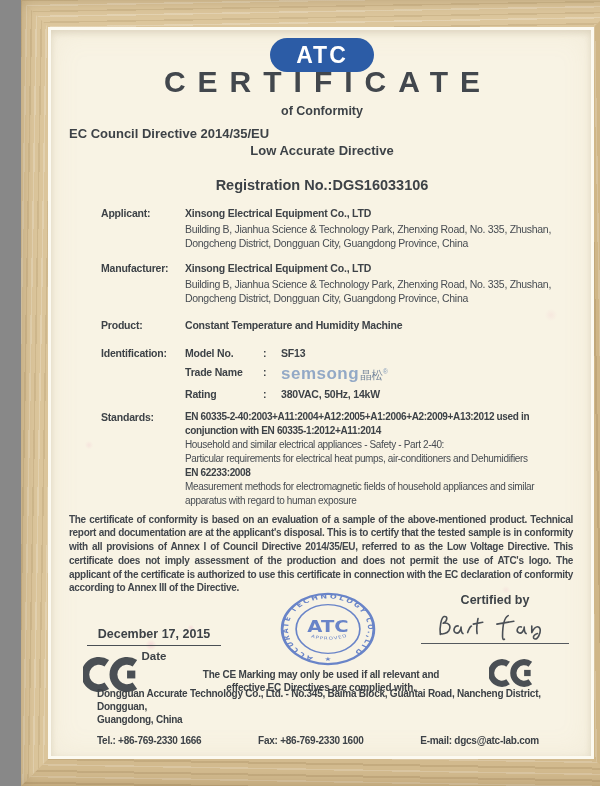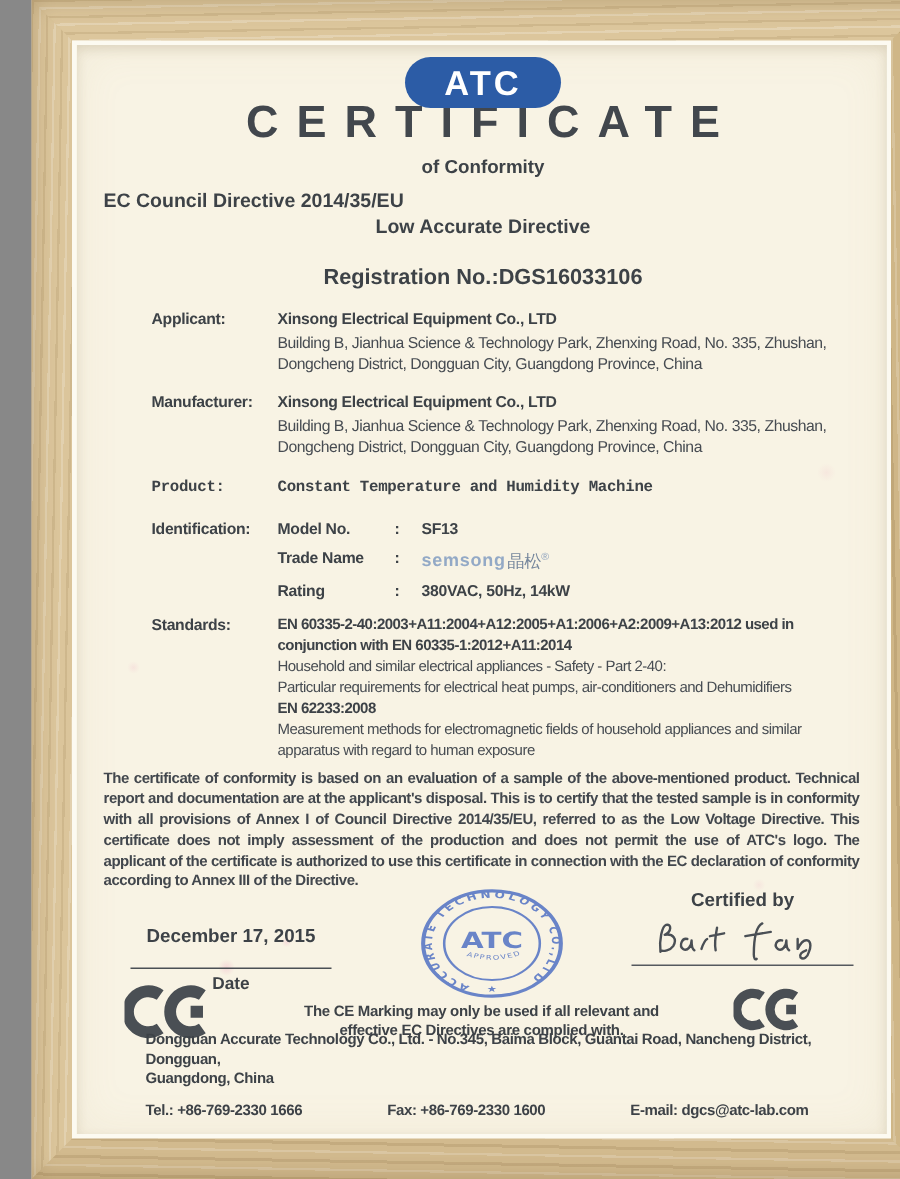--- a/index.html
+++ b/index.html
@@ -53,7 +53,7 @@
   .lbl{width:84px;flex-shrink:0;font-weight:bold;font-size:10.5px;}
   .val{flex:1;font-weight:bold;}
   .addr{margin-left:84px;line-height:13.5px;color:#474c52;letter-spacing:-.3px;}
-  .mt12{margin-top:12px;} .mt11{margin-top:11px;} .mt13{margin-top:13px;font-family:Liberation Mono, monospace;} .mt14{margin-top:14px;} .mt3{margin-top:3px;}
+  .mt12{margin-top:12px;} .mt11{margin-top:11px;} .mt13{margin-top:13px;} .mt14{margin-top:14px;} .mt3{margin-top:3px;}
   .subrow{display:flex;margin-left:84px;line-height:14px;margin-top:5px;}
   .subname{width:78px;font-weight:bold;flex-shrink:0;}
   .subsep{width:18px;font-weight:bold;flex-shrink:0;}

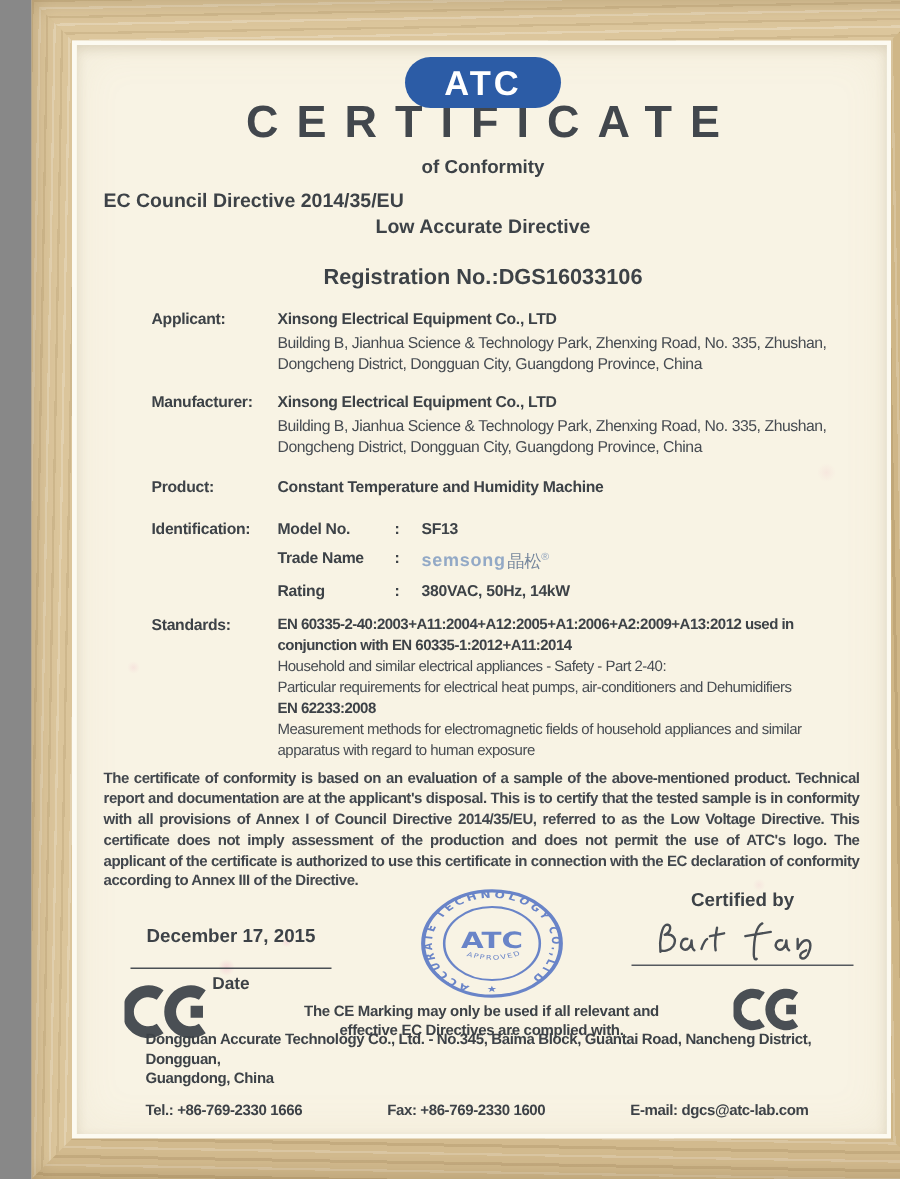--- a/index.html
+++ b/index.html
@@ -58,7 +58,7 @@
   .subname{width:78px;font-weight:bold;flex-shrink:0;}
   .subsep{width:18px;font-weight:bold;flex-shrink:0;}
   .subval{font-weight:bold;}
-  .semsong{color:#93a9c6;font-weight:bold;font-size:12px;letter-spacing:.5px;}
+  .semsong{color:#93a9c6;font-weight:bold;font-size:17px;letter-spacing:.5px;}
   .semsong-cn{color:#76879d;font-weight:normal;font-size:11.5px;margin-left:1px;}
   .regmark{color:#8ba0bd;font-size:7px;vertical-align:super;}
   

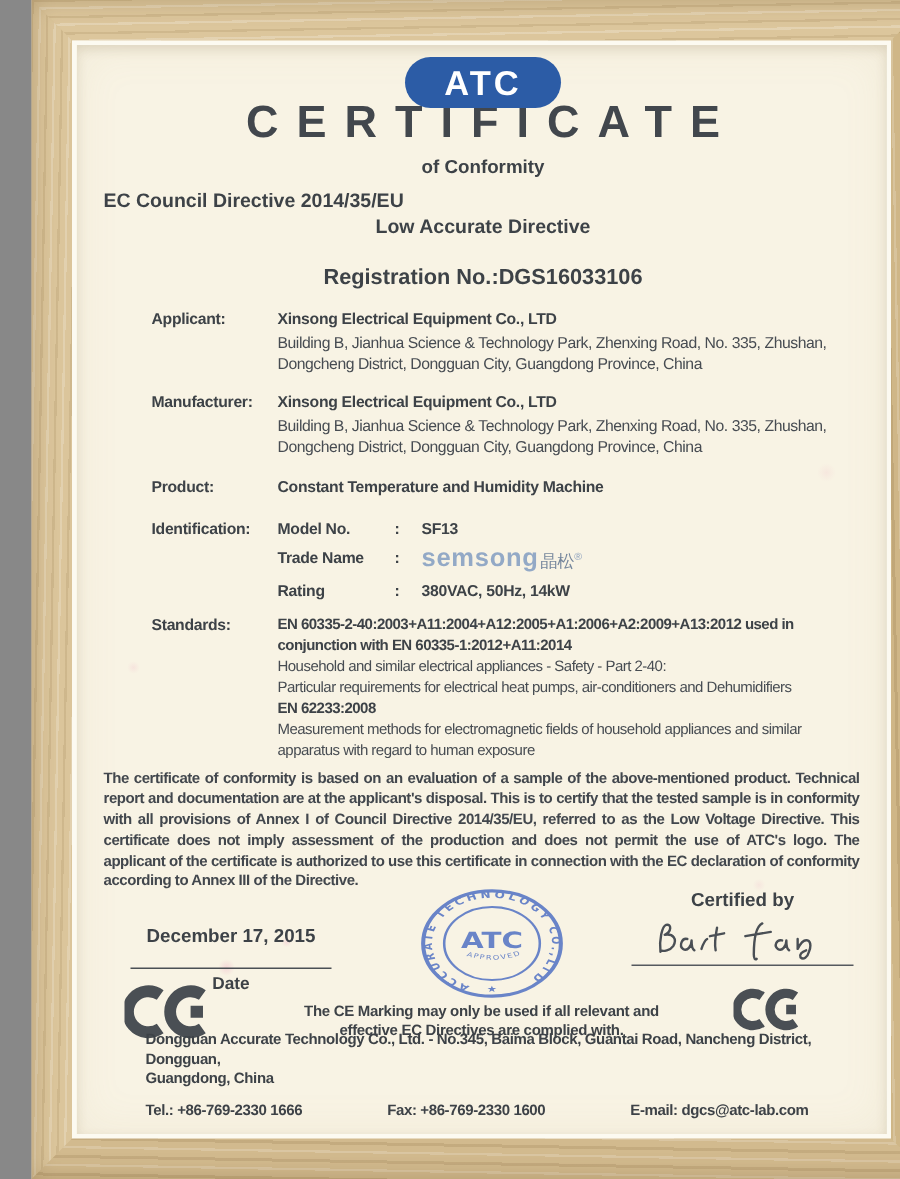--- a/index.html
+++ b/index.html
@@ -71,7 +71,7 @@
   
   .stamp{position:absolute;left:226px;bottom:88px;width:102px;height:78px;opacity:.82;}
   .dateblock{position:absolute;left:36px;bottom:94px;width:134px;text-align:center;}
-  .date-val{font-weight:bold;font-size:12.5px;padding-bottom:14px;border-bottom:1.5px solid #4a4f54;}
+  .date-val{font-weight:bold;font-size:12.5px;padding-bottom:4px;border-bottom:1.5px solid #4a4f54;}
   .date-lbl{margin-top:4px;font-weight:bold;font-size:11.5px;}
   .certblock{position:absolute;left:370px;bottom:112px;width:148px;text-align:center;}
   .cert-lbl{font-weight:bold;font-size:12.5px;}

